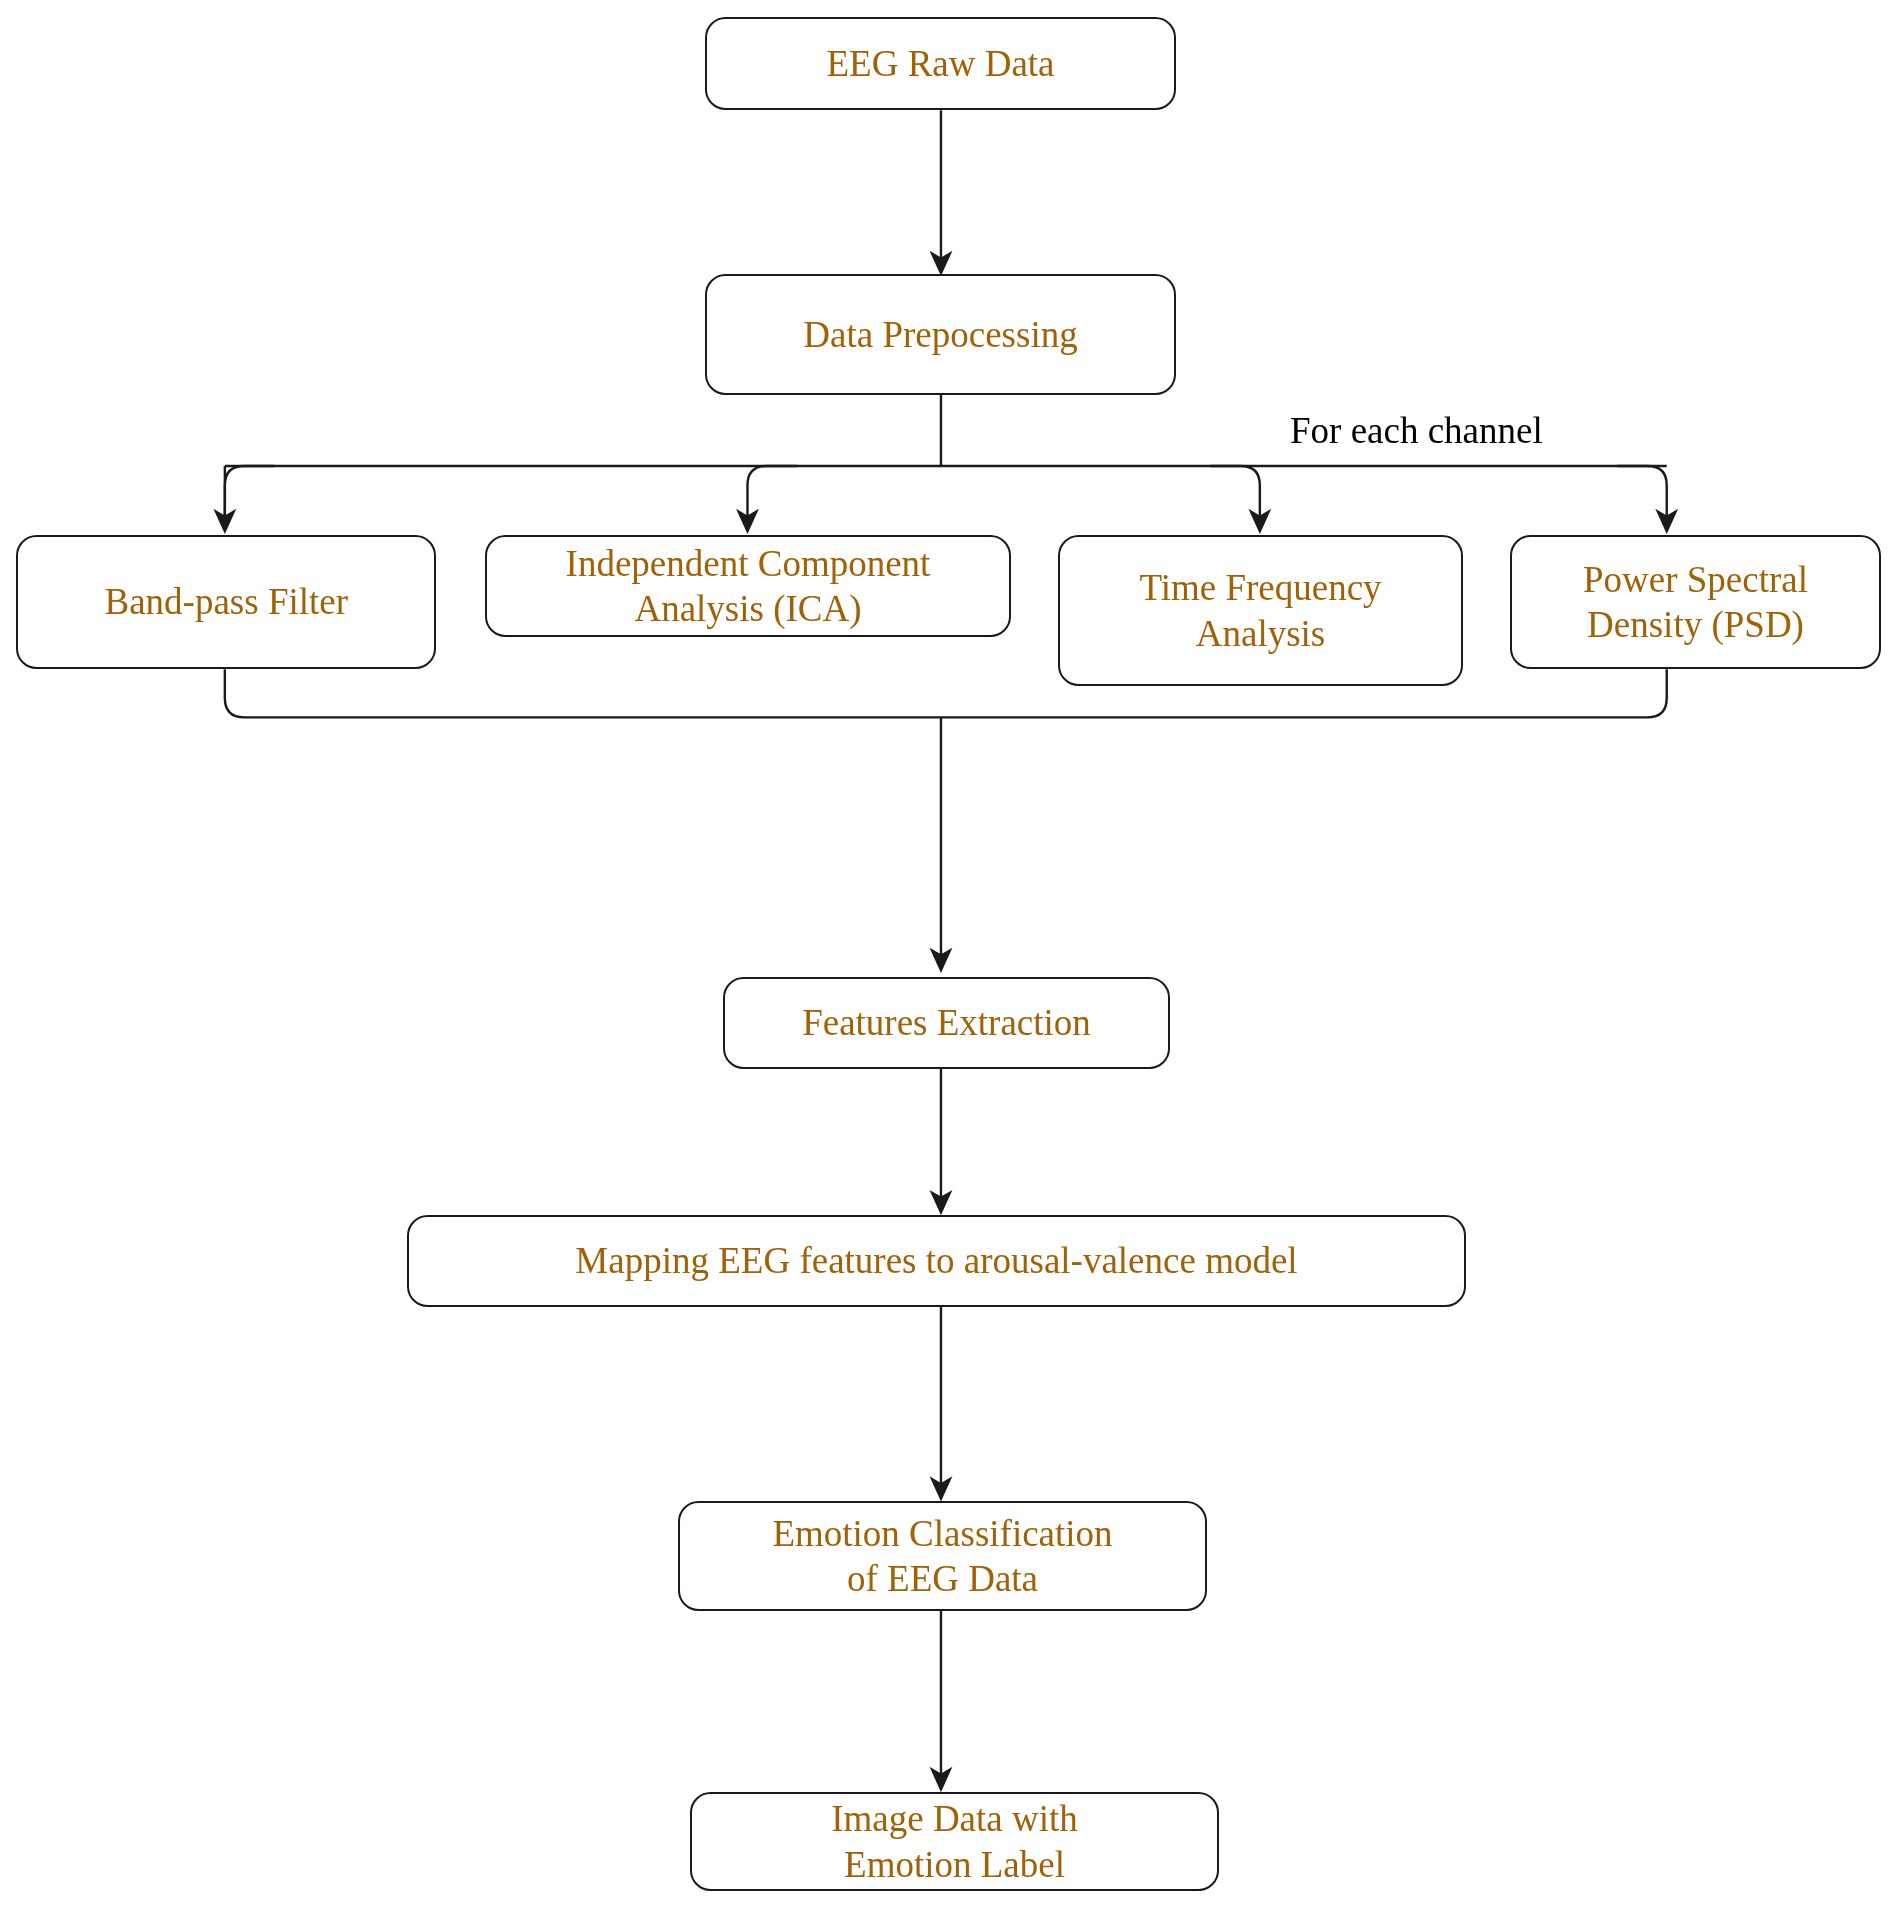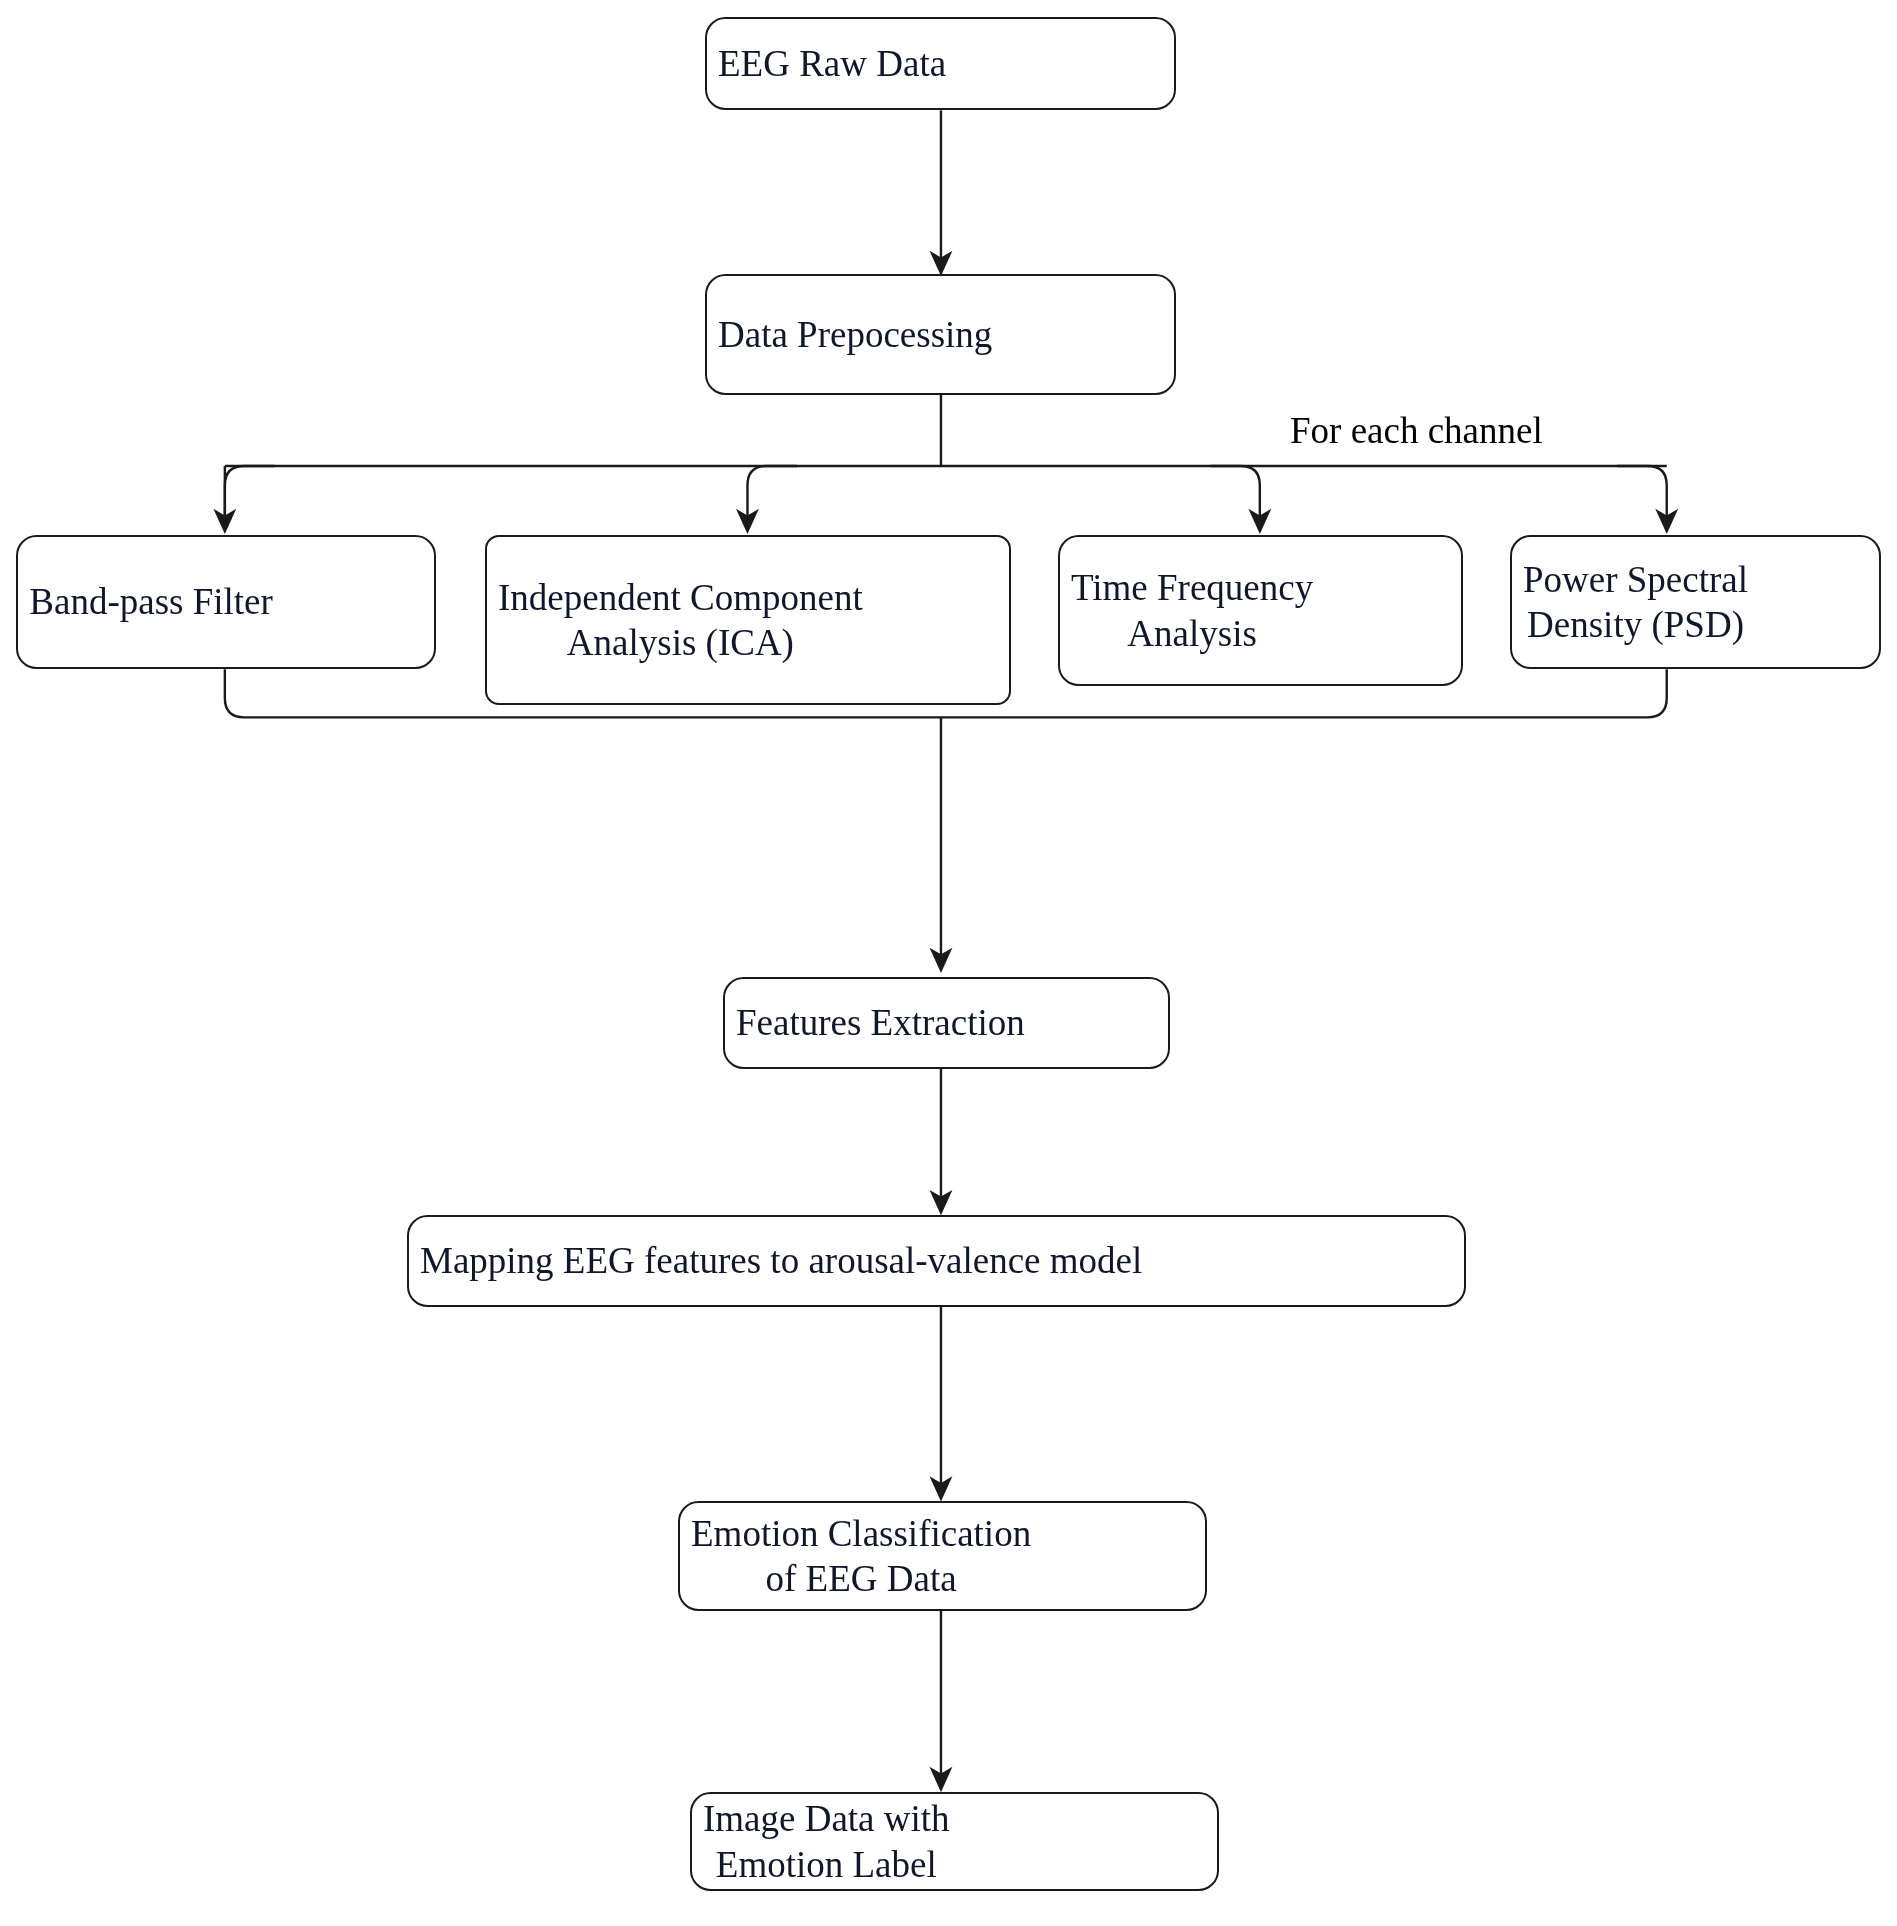--- a/index.html
+++ b/index.html
@@ -27,9 +27,9 @@
     background: #ffffff;
     display: flex;
     align-items: center;
-    justify-content: flex-start;
+    justify-content: center;
     text-align: center;
-    color: #0f172a;
+    color: #a16207;
     line-height: 1.22;
     padding: 7px 11px;
     white-space: pre-line;

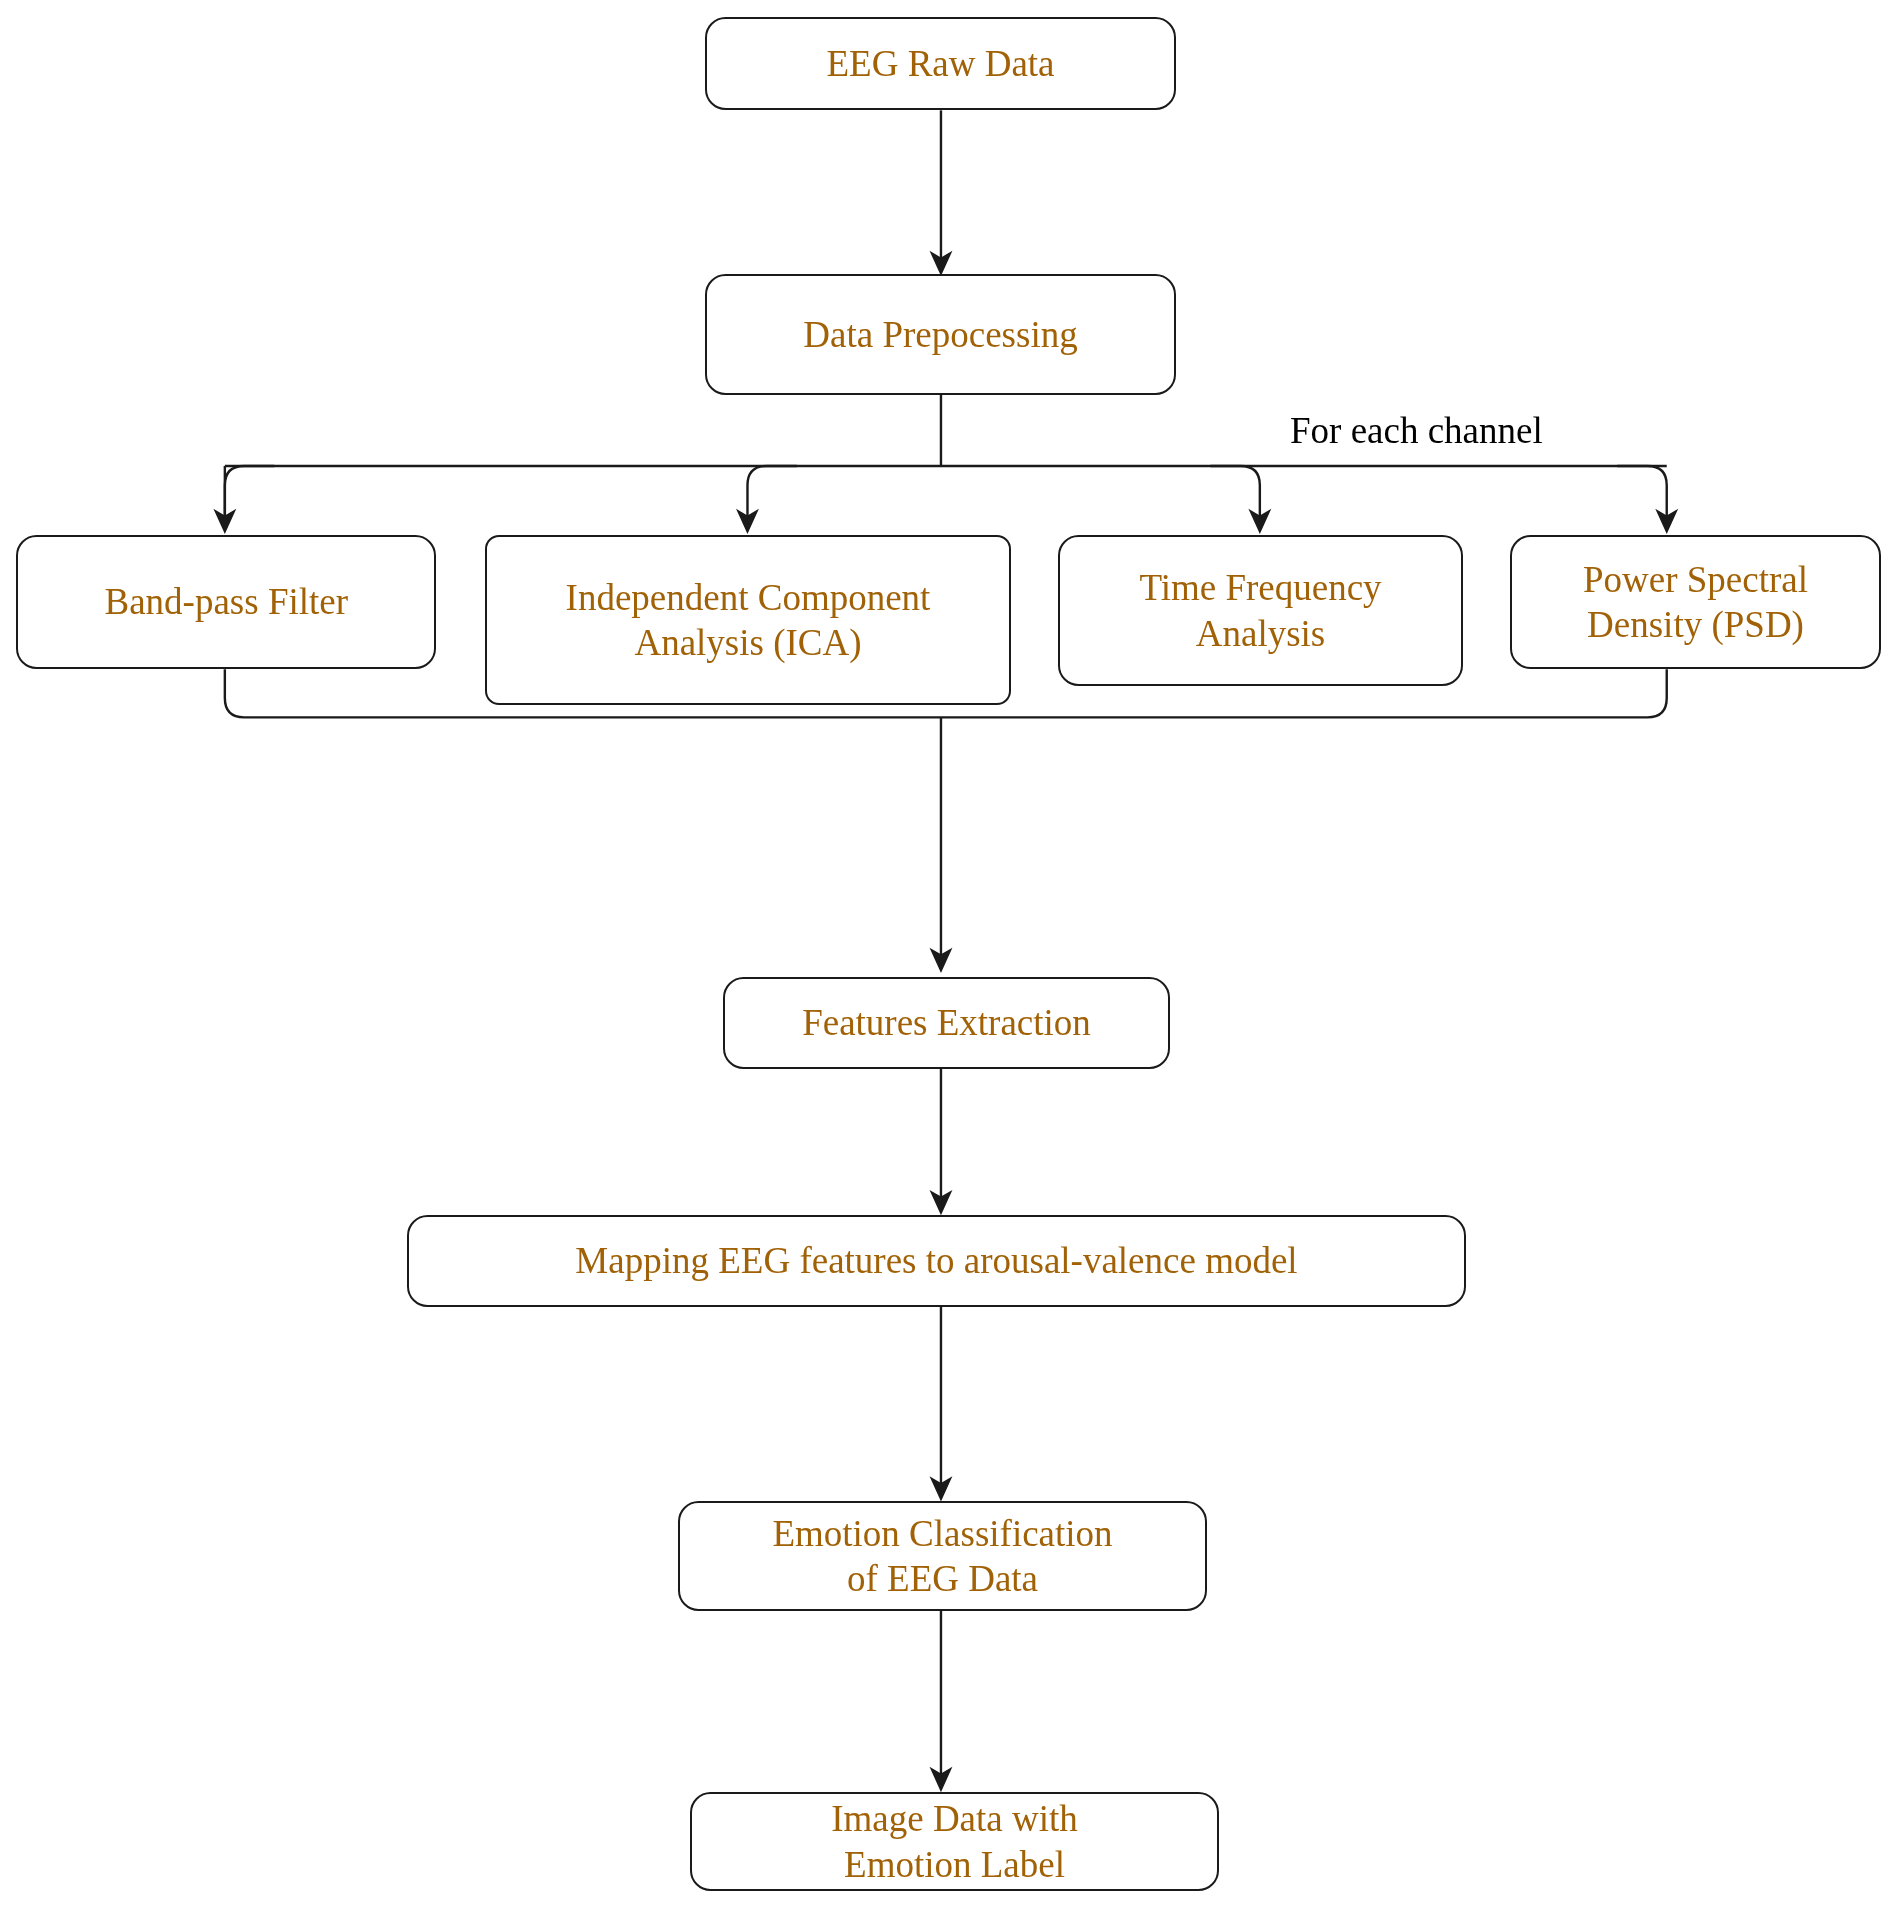--- a/index.html
+++ b/index.html
@@ -42,7 +42,7 @@
   #node-raw        { left: 705px; top:   17px; width: 471px; height: 93px; font-size: 37px; }
   #node-prep       { left: 705px; top:  274px; width: 471px; height: 121px; font-size: 37px; }
   #node-bandpass   { left:   16.3px; top:  535px; width: 420px; height: 134px; font-size: 37px; }
-  #node-ica        { left:  485px; top:  535px; width: 526px; height: 170px; font-size: 37px; border-radius: 14px; }
+  #node-ica        { left:  485px; top:  535px; width: 526px; height: 102px; font-size: 37px; }
   #node-tfa        { left: 1058px; top:  535px; width: 405px; height: 151px; font-size: 37px; font-family: Liberation Serif, serif; }
   #node-psd        { left: 1510px; top:  535px; width: 371px; height: 134px; font-size: 37px; }
   #node-features   { left: 723px; top: 977px; width: 447px; height: 92px; font-size: 37px; }

